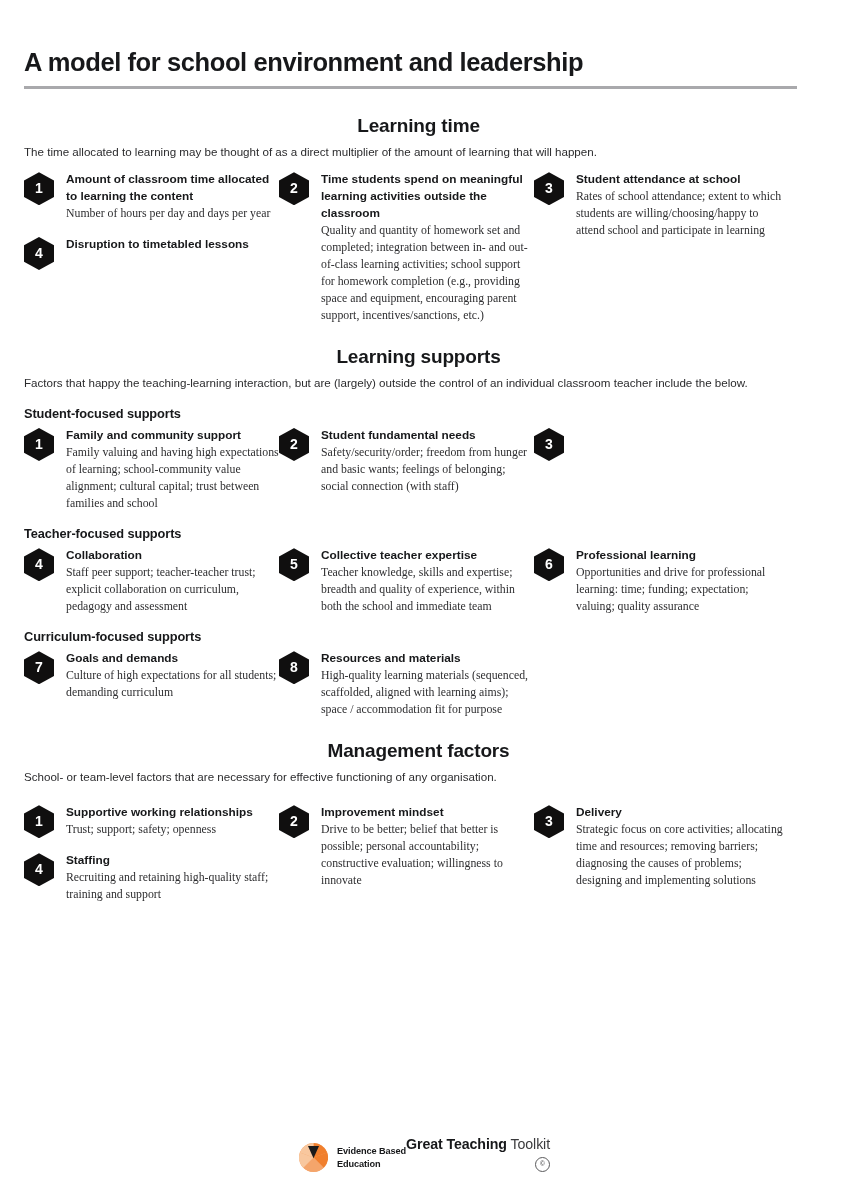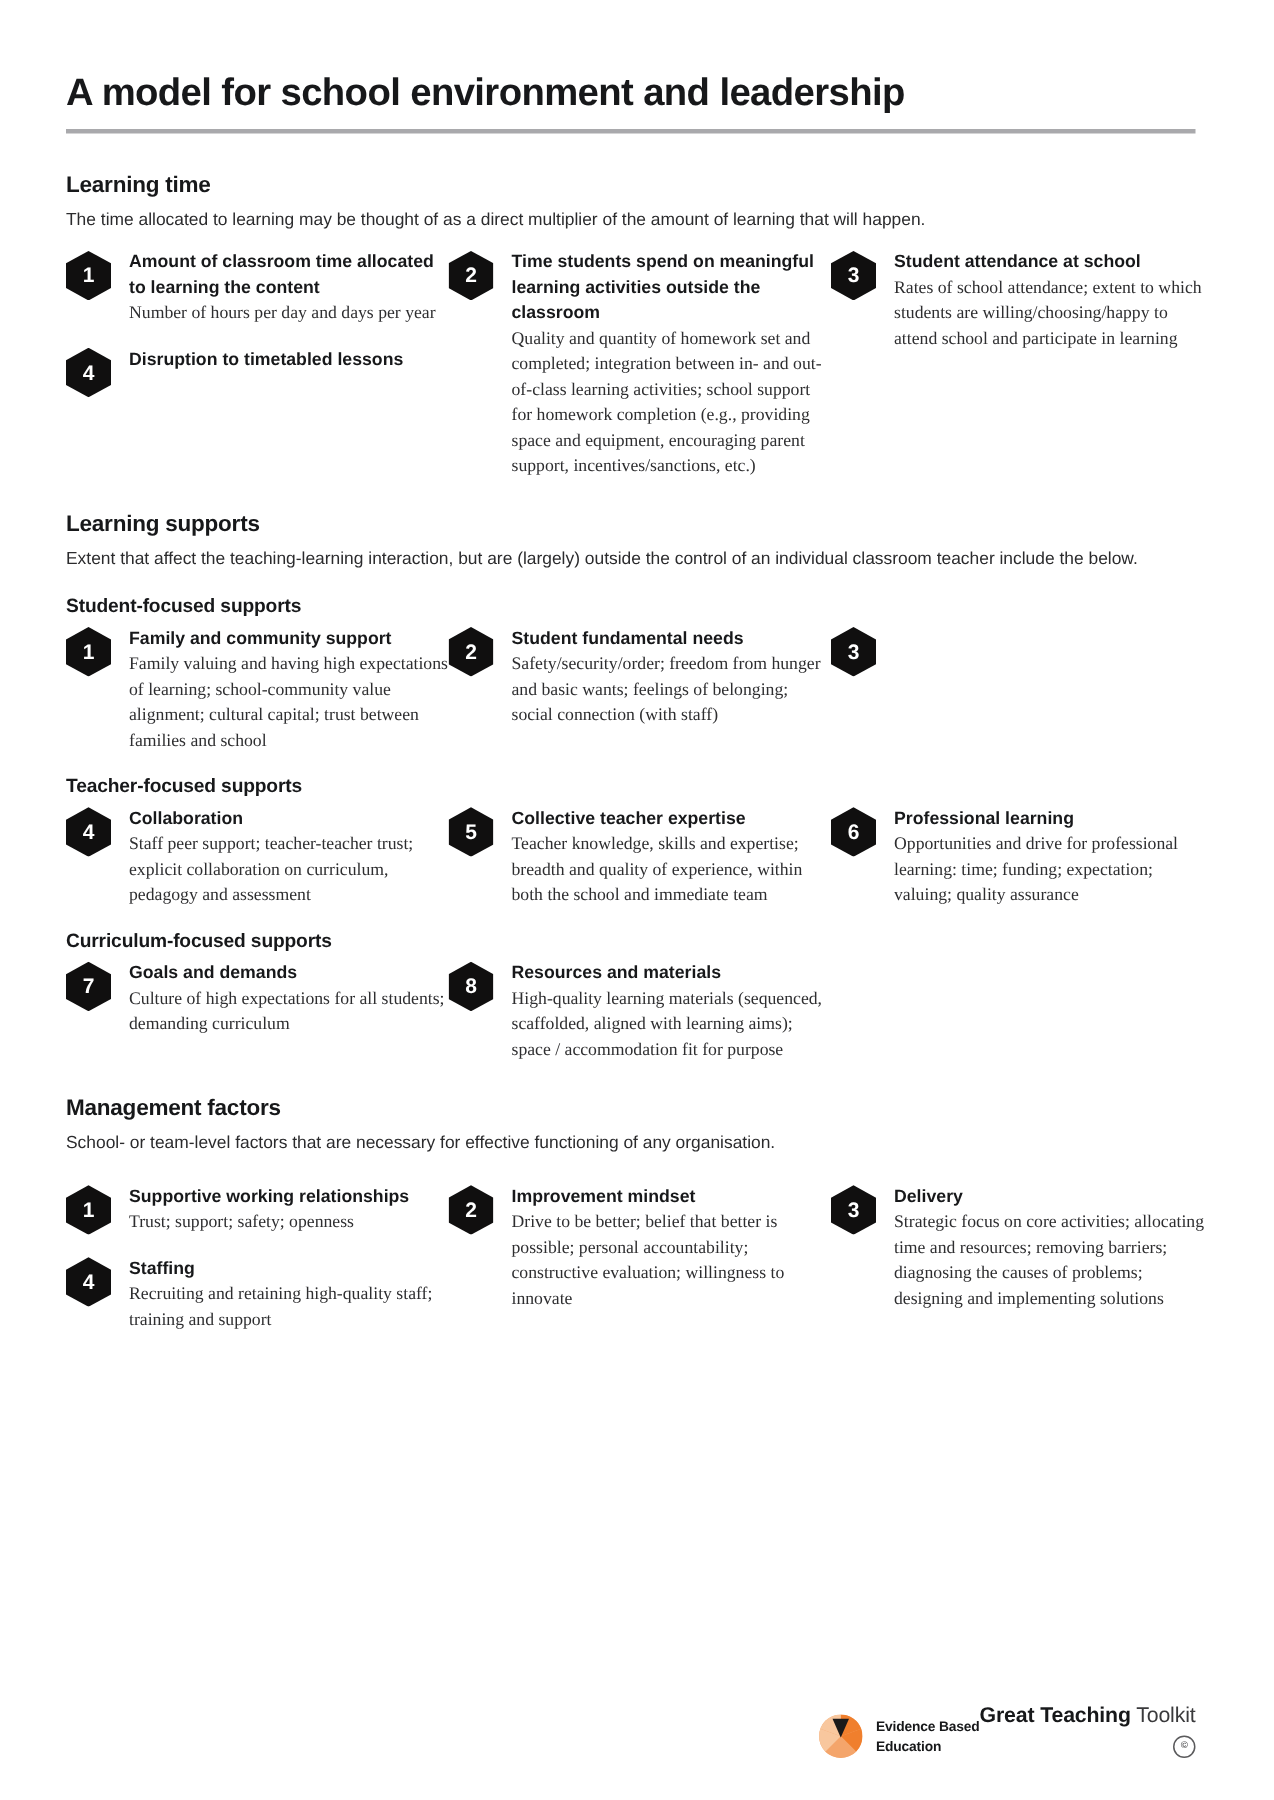--- a/index.html
+++ b/index.html
@@ -17,7 +17,7 @@
     height: 1200px;
     background: #ffffff;
     box-sizing: border-box;
-    padding: 40px 52px 0 44px;
+    padding: 40px 52px 0 24px;
     overflow: hidden;
   }
 

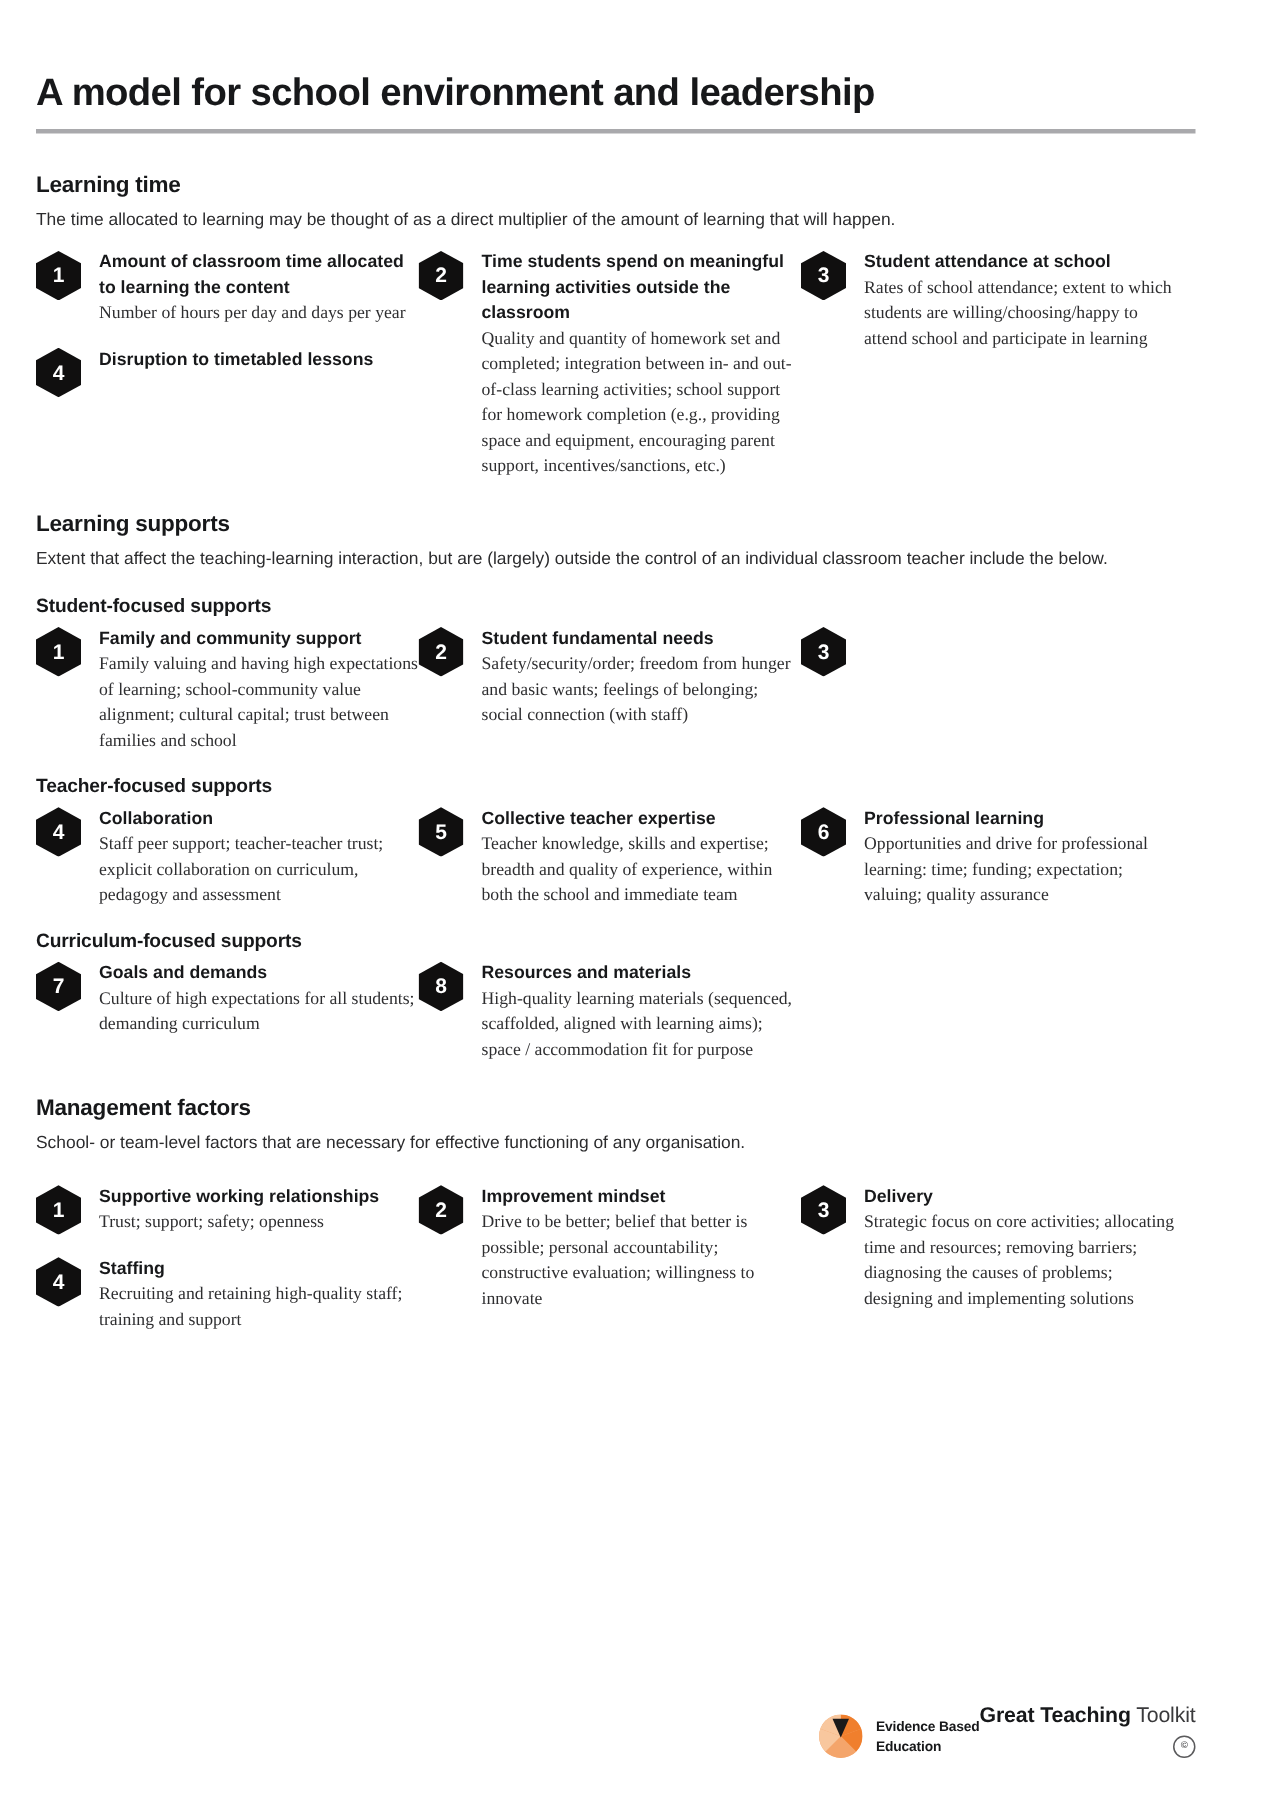--- a/index.html
+++ b/index.html
@@ -42,11 +42,12 @@
     margin-top: 26px;
   }
   .section-title {
-    font-size: 15px;
+    font-size: 19px;
     font-weight: bold;
     color: #17181a;
     letter-spacing: -0.15px;
-    margin: 0 0 6px 0;
+    margin: 0 0 6px 16px;
+    text-align: center;
   }
   .section-intro {
     font-size: 11.6px;

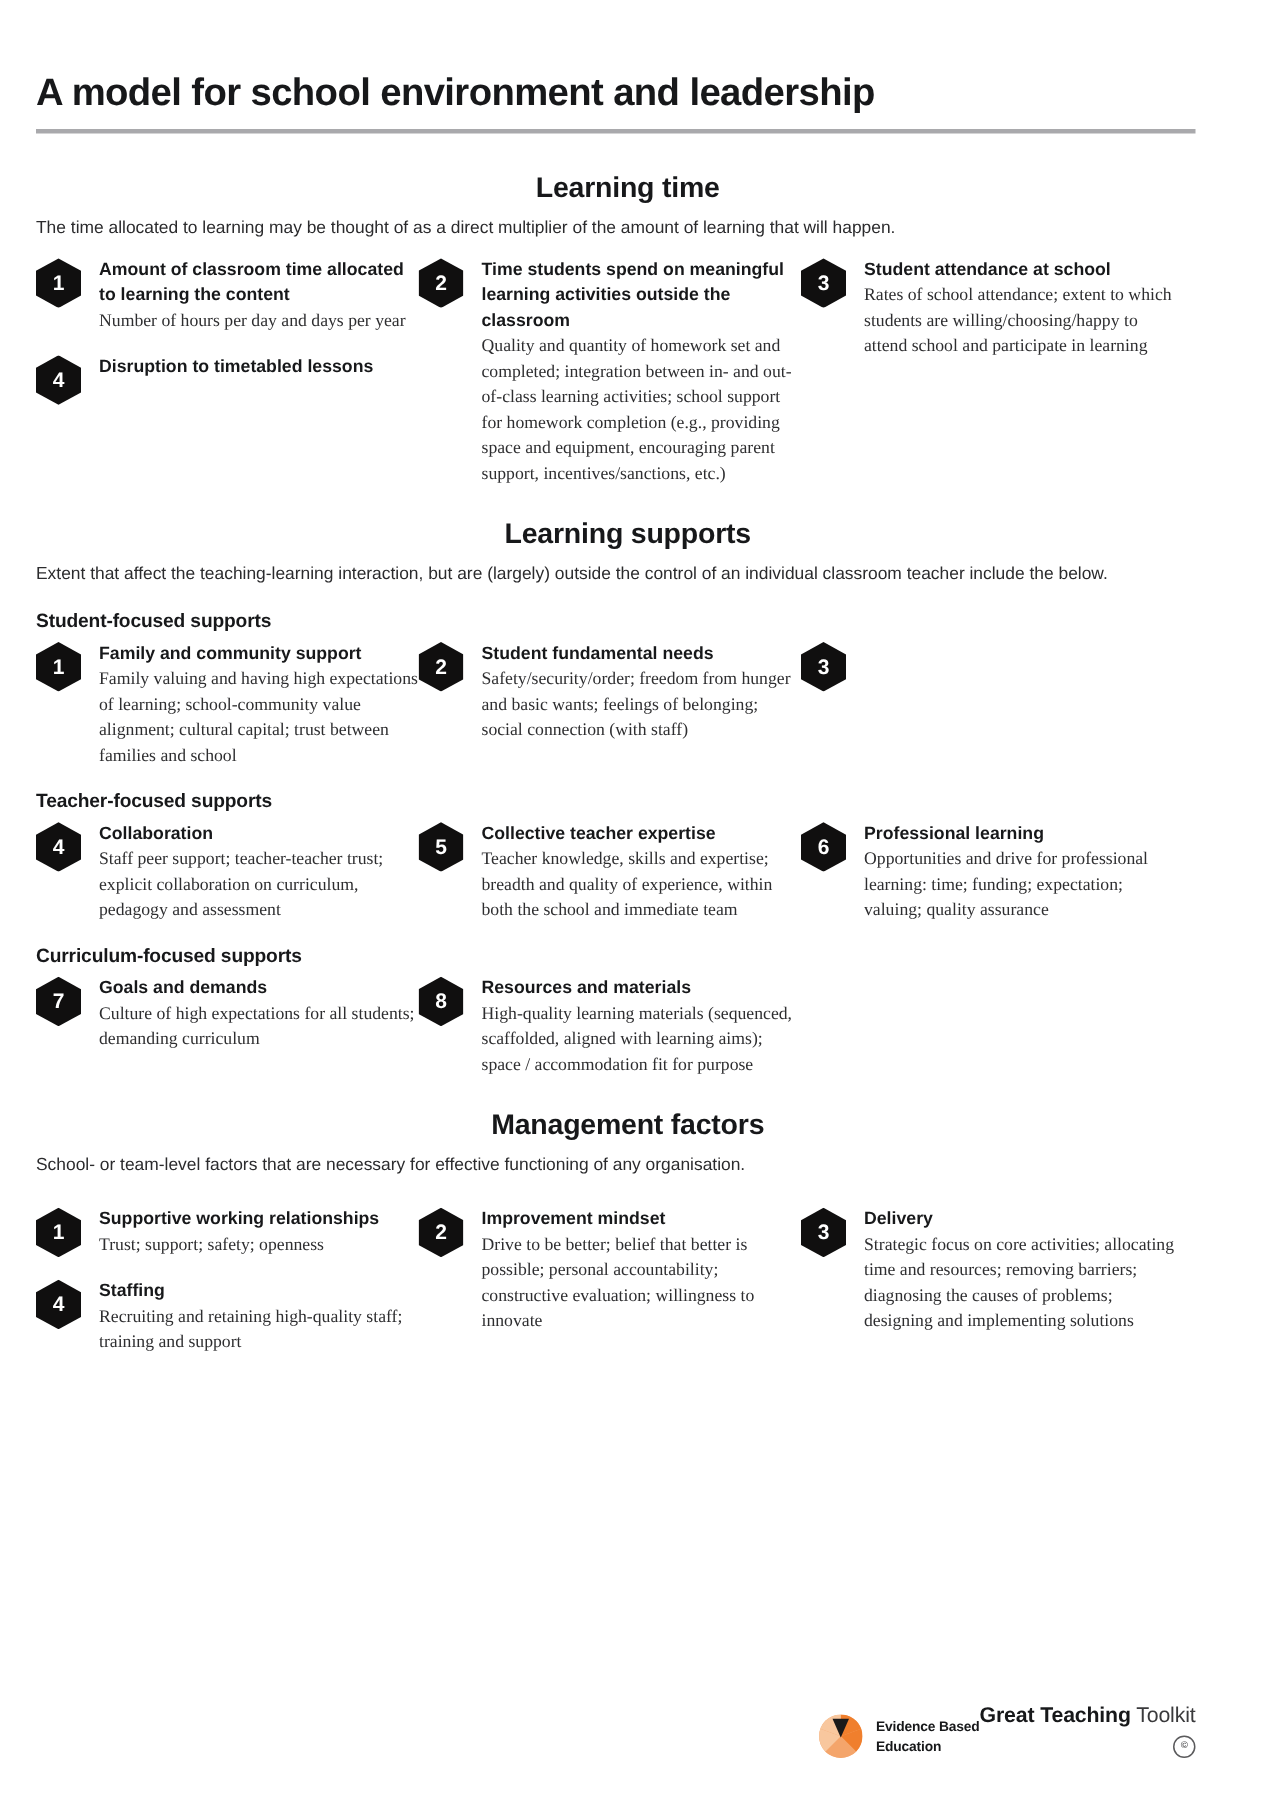--- a/index.html
+++ b/index.html
@@ -252,7 +252,7 @@
 
   <div class="section" style="margin-top:22px;">
     <h2 class="section-title">Learning supports</h2>
-    <p class="section-intro">Extent that affect the teaching-learning interaction, but are (largely) outside the control of an individual classroom teacher include the below.</p>
+    <p class="section-intro">Factors that happy the teaching-learning interaction, but are (largely) outside the control of an individual classroom teacher include the below.</p>
 
     <div class="subgroup">
       <h3 class="sub-title">Student-focused supports</h3>

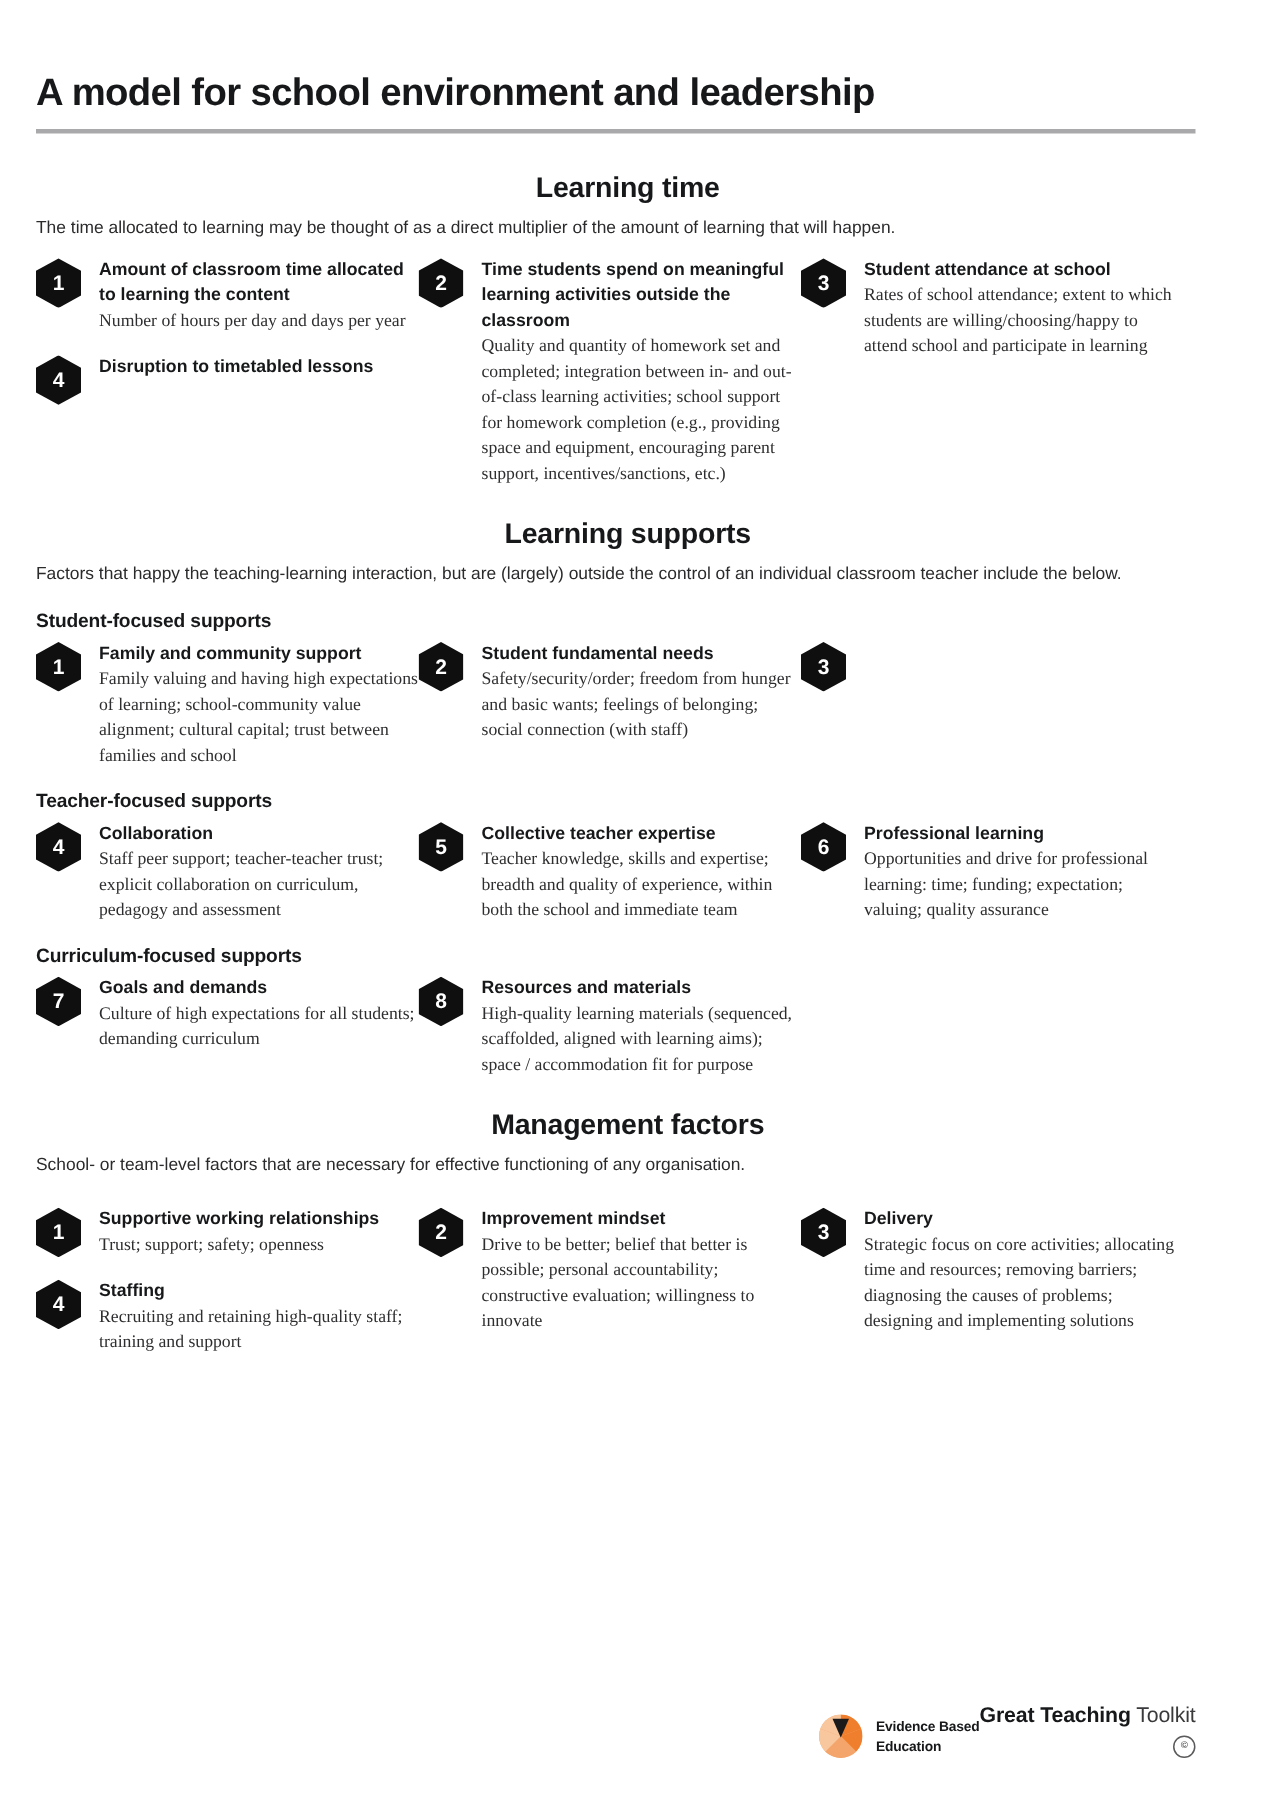--- a/index.html
+++ b/index.html
@@ -135,7 +135,7 @@
     bottom: 28px;
     display: flex;
     align-items: flex-end;
-    justify-content: flex-end;
+    justify-content: center;
   }
   .brand-left {
     display: flex;

